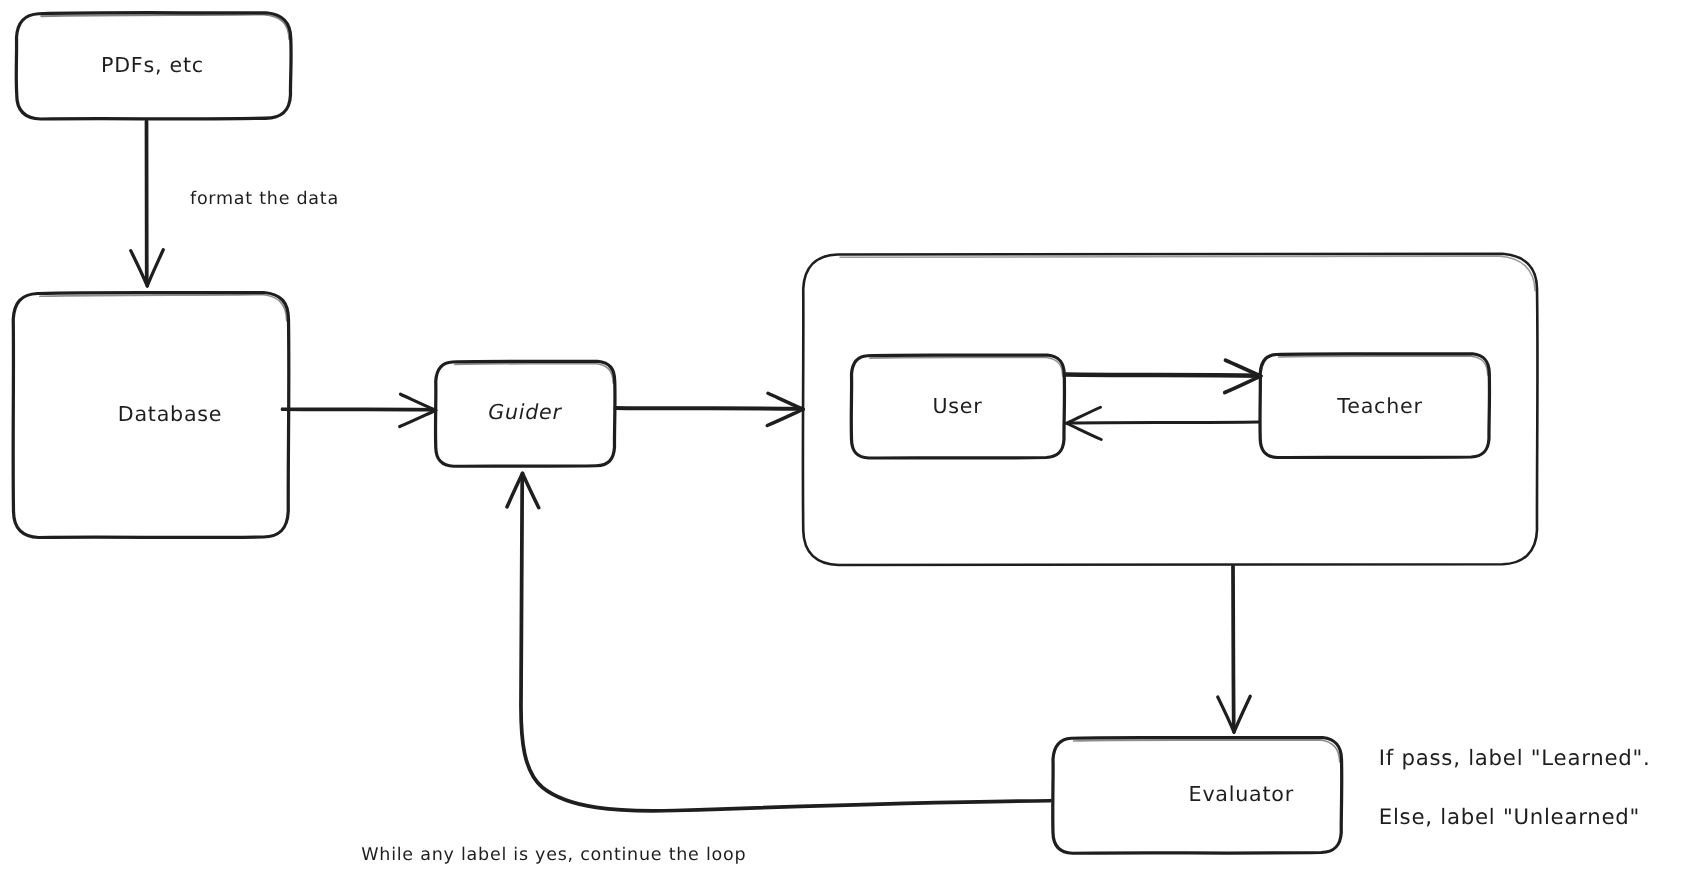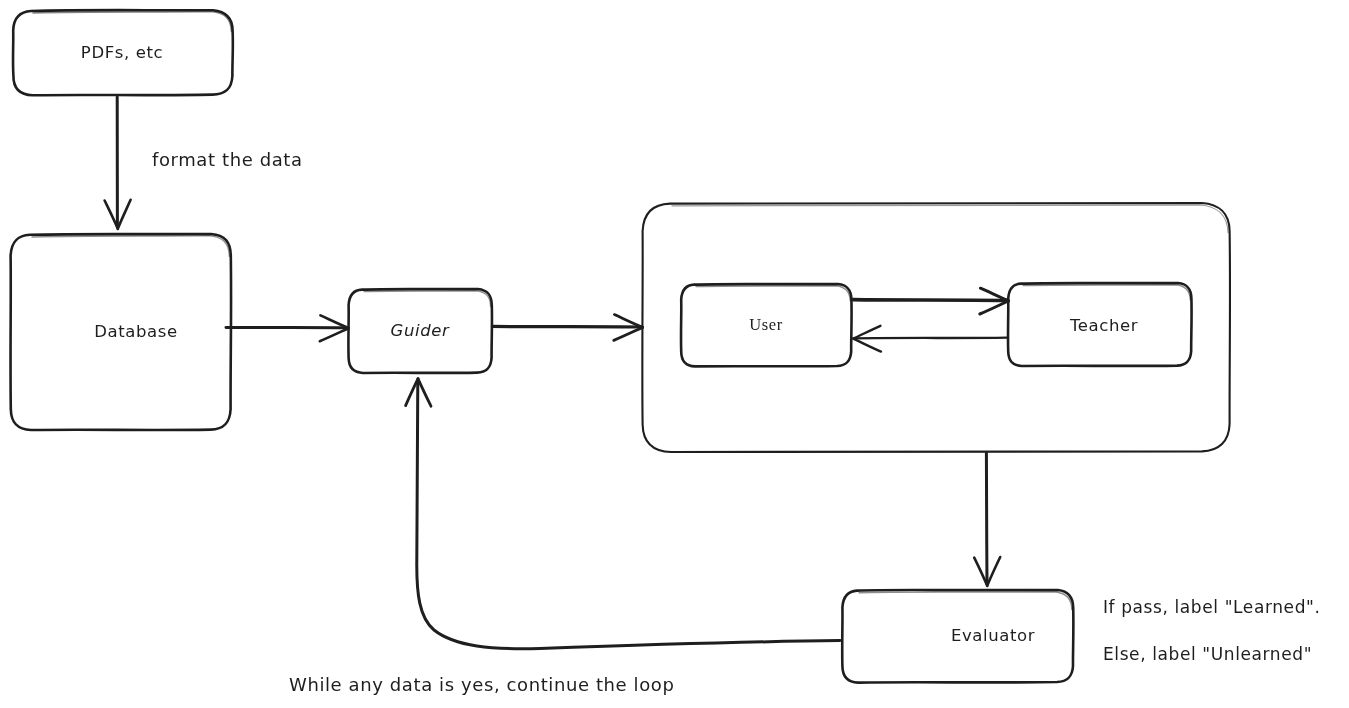--- a/index.html
+++ b/index.html
@@ -41,7 +41,7 @@
     text-align: center;
   }
   .edge-label {
-    font-size: 18px;
+    font-size: 14px;
     transform: translate(0, -50%);
   }
   .note-line {

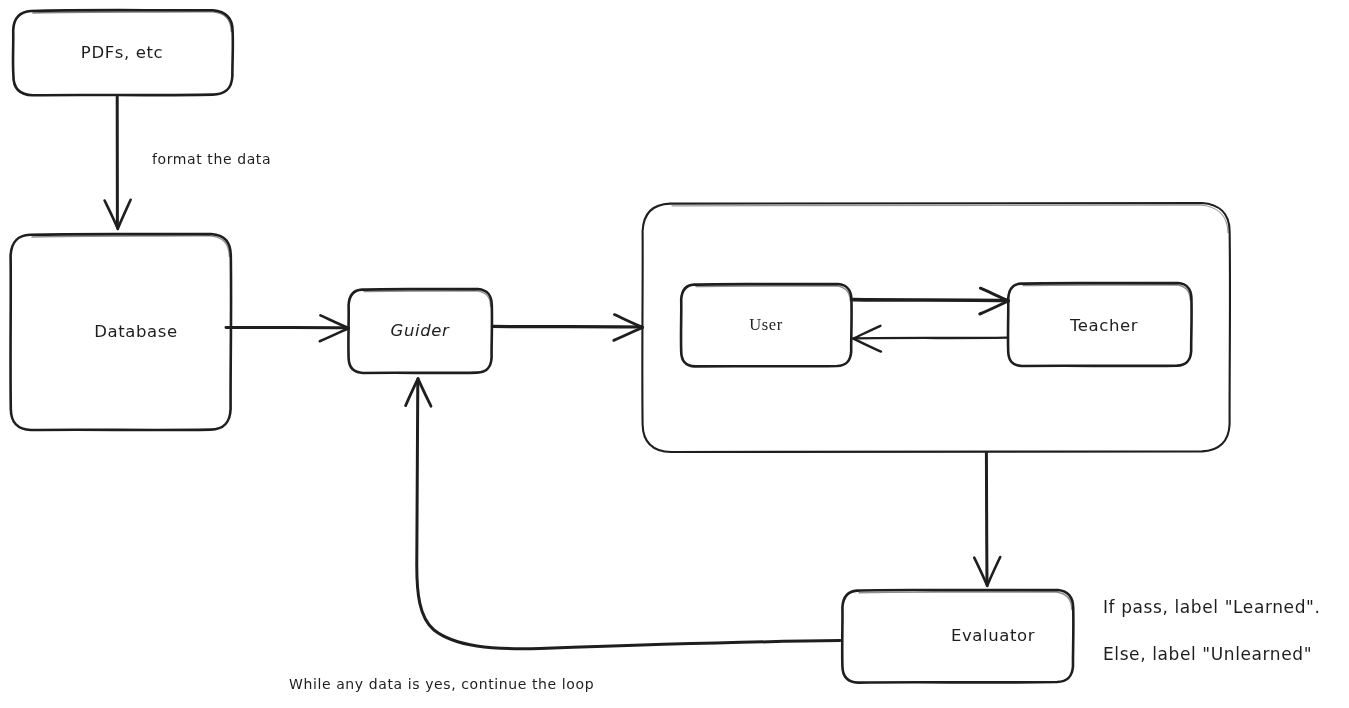--- a/index.html
+++ b/index.html
@@ -207,7 +207,7 @@
 
   <div class="node-label" style="left:420px; top:330px;font-style:italic;">Guider</div>
 
-  <div class="node-label" style="left:766px; top:325px;font-family:Liberation Serif, serif;">User</div>
+  <div class="node-label" style="left:766px; top:325px;">User</div>
 
   <div class="node-label" style="left:1104px; top:325px;">Teacher</div>
 

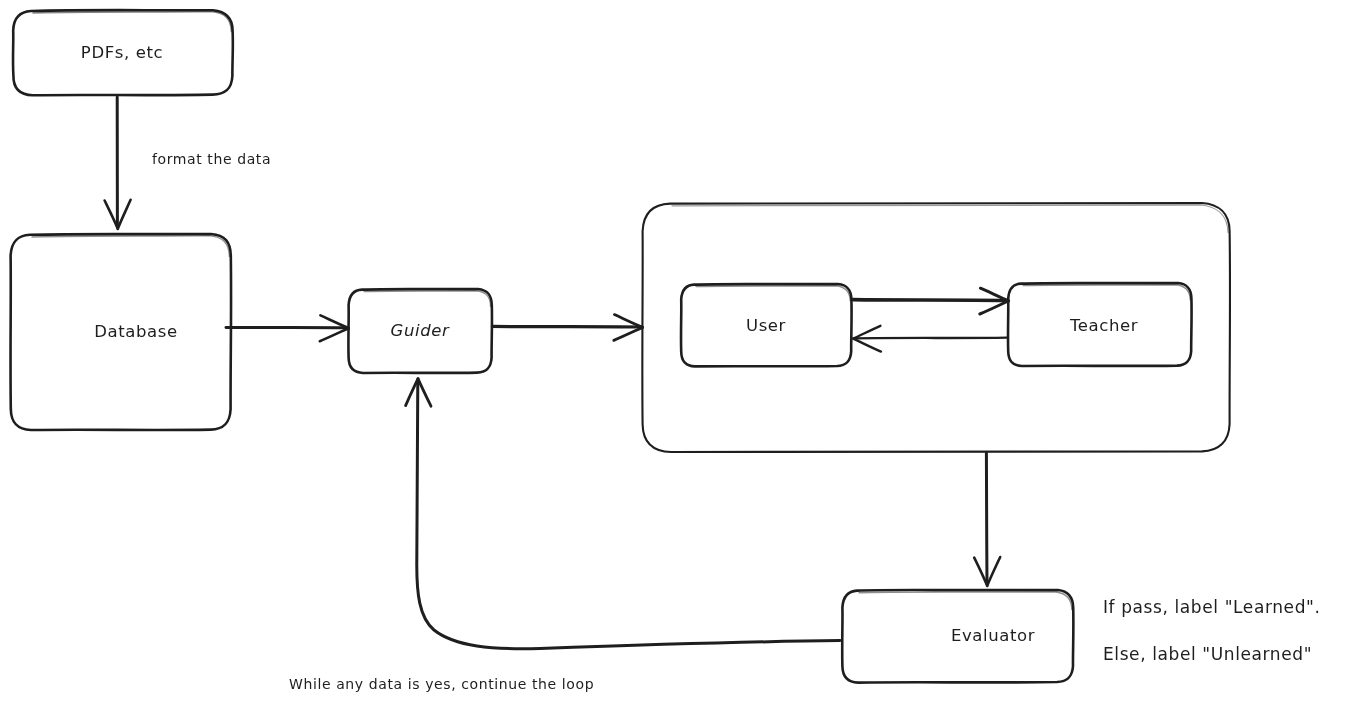--- a/index.html
+++ b/index.html
@@ -215,7 +215,7 @@
 
   <div class="edge-label" style="left:152px; top:159px;">format the data</div>
 
-  <div class="edge-label" style="left:289px; top:684px;">While any data is yes, continue the loop</div>
+  <div class="edge-label" style="left:289px; top:684px;">While any label is yes, continue the loop</div>
 
   <div class="note-line" style="left:1103px; top:607px;">If pass, label "Learned".</div>
 

